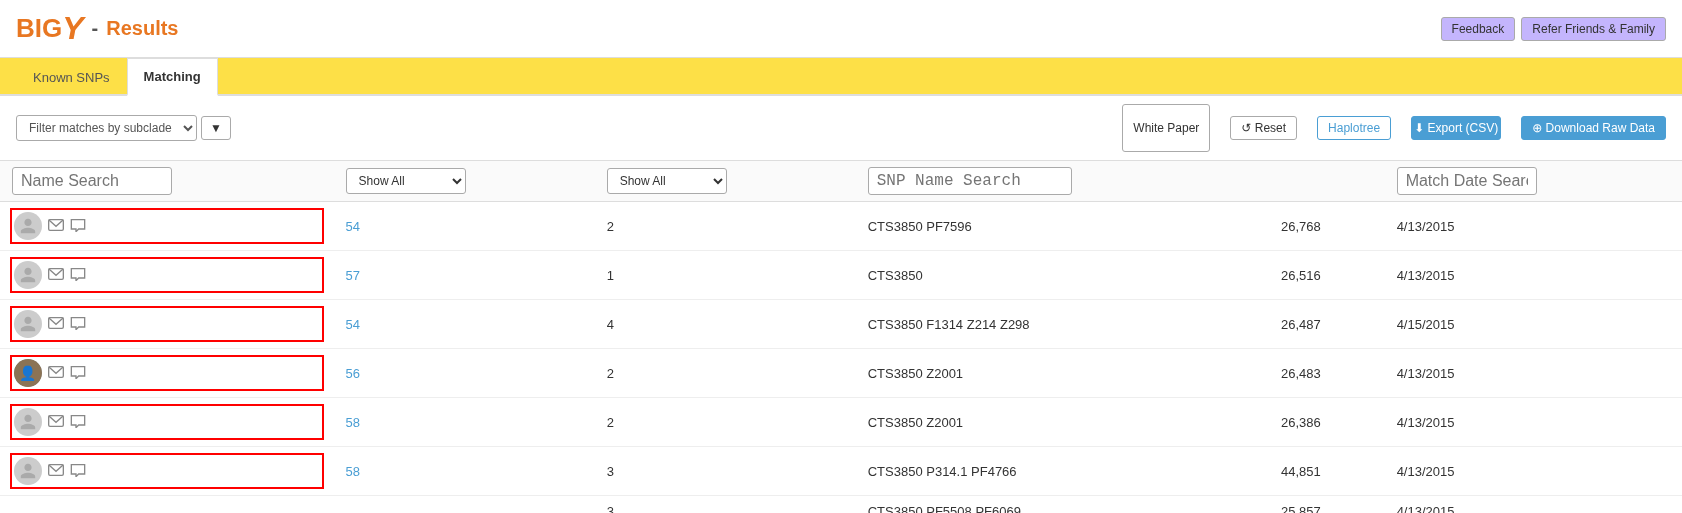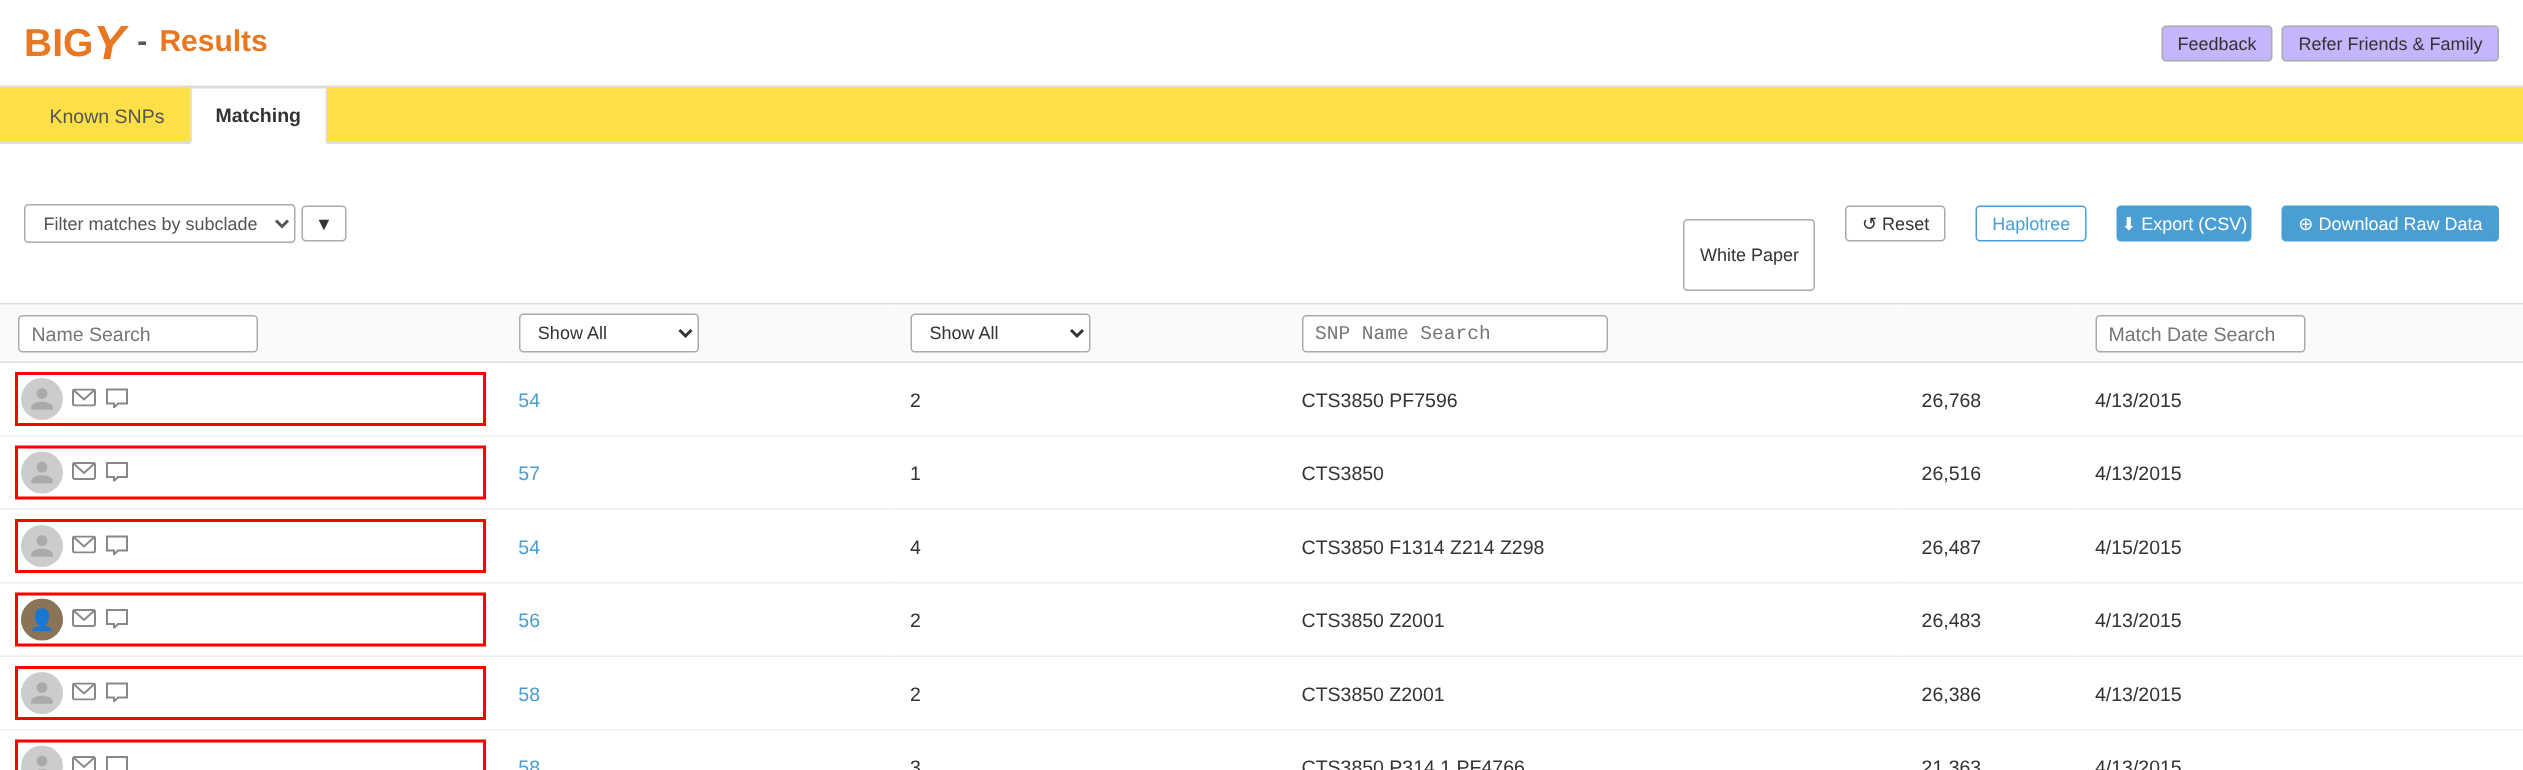--- a/index.html
+++ b/index.html
@@ -27,7 +27,7 @@
     .filter-container { display: flex; align-items: center; gap: 4px; }
     .filter-select { border: 1px solid #aaa; padding: 4px 8px; border-radius: 3px; font-size: 12px; background: #fff; color: #555; }
     .filter-dropdown-btn { border: 1px solid #aaa; background: #fff; padding: 4px 8px; border-radius: 3px; cursor: pointer; font-size: 12px; color: #333; }
-    .btn-white-paper { border: 1px solid #aaa; background: #fff; padding: 16px 10px; border-radius: 3px; cursor: pointer; font-size: 12px; color: #333; margin-top: 42px; }
+    .btn-white-paper { border: 1px solid #aaa; background: #fff; padding: 16px 10px; border-radius: 3px; cursor: pointer; font-size: 12px; color: #333; }
     .btn-reset { border: 1px solid #aaa; background: #fff; padding: 4px 10px; border-radius: 3px; cursor: pointer; font-size: 12px; color: #333; }
     .btn-haplotree { border: 1px solid #4a9ed4; background: #fff; padding: 4px 10px; border-radius: 3px; cursor: pointer; font-size: 12px; color: #4a9ed4; }
     .btn-export { border: 1px solid #4a9ed4; background: #4a9ed4; padding: 4px 2px; border-radius: 3px; cursor: pointer; font-size: 12px; color: #fff; }

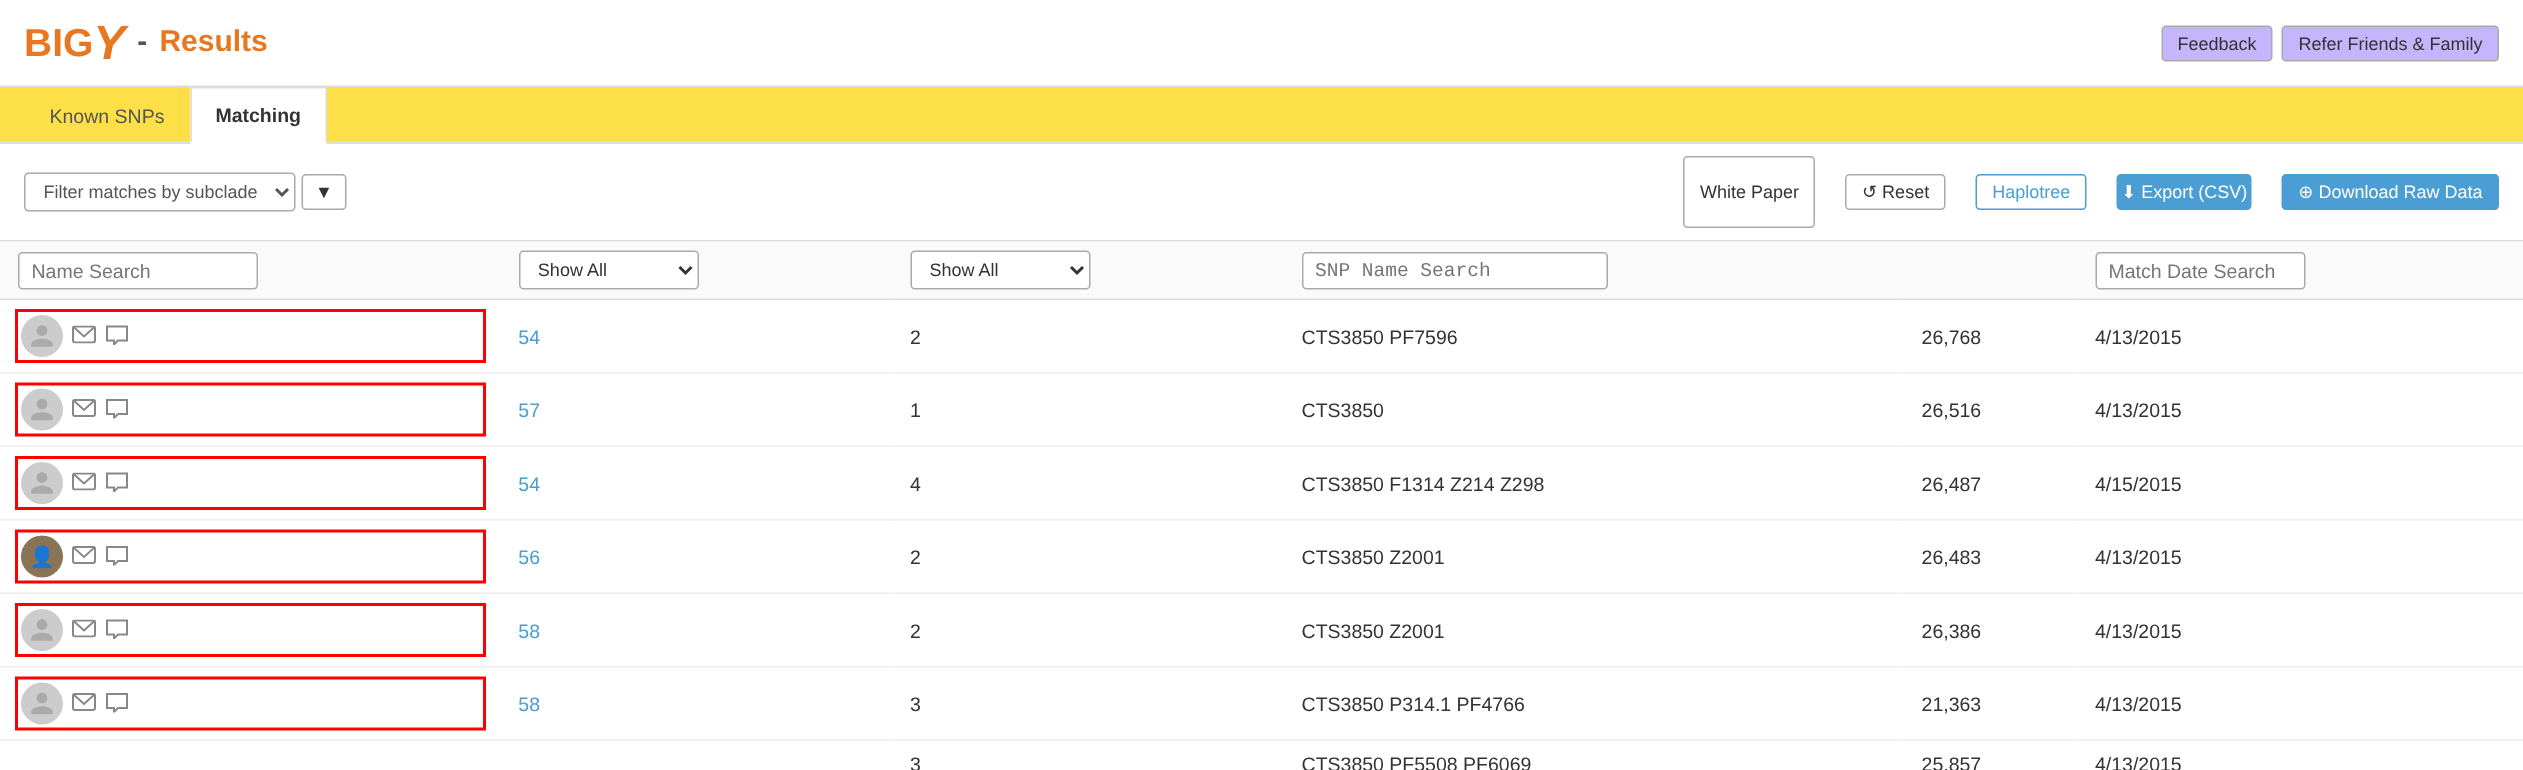--- a/index.html
+++ b/index.html
@@ -39,7 +39,7 @@
     thead th { background: #f5f5f5; border-bottom: 2px solid #ddd; border-top: 1px solid #ddd; padding: 10px 12px; text-align: left; font-weight: bold; color: #333; white-space: nowrap; }
     thead th .help-icon { display: inline-flex; align-items: center; justify-content: center; width: 16px; height: 16px; background: #4a9ed4; color: #fff; border-radius: 50%; font-size: 10px; margin-left: 4px; cursor: pointer; font-weight: bold; }
     .filter-row td { padding: 6px 12px; border-bottom: 1px solid #ddd; background: #fafafa; }
-    .filter-row input { border: 1px solid #aaa; padding: 4px 8px; border-radius: 3px; font-size: 13px; width: 100%; color: #555; }
+    .filter-row input { border: 1px solid #aaa; padding: 4px 8px; border-radius: 3px; font-size: 16px; width: 100%; color: #555; }
     .filter-row select { border: 1px solid #aaa; padding: 4px 8px; border-radius: 3px; font-size: 12px; background: #fff; color: #333; }
     tbody tr { border-bottom: 1px solid #eee; }
     tbody td { padding: 8px 12px; vertical-align: middle; }

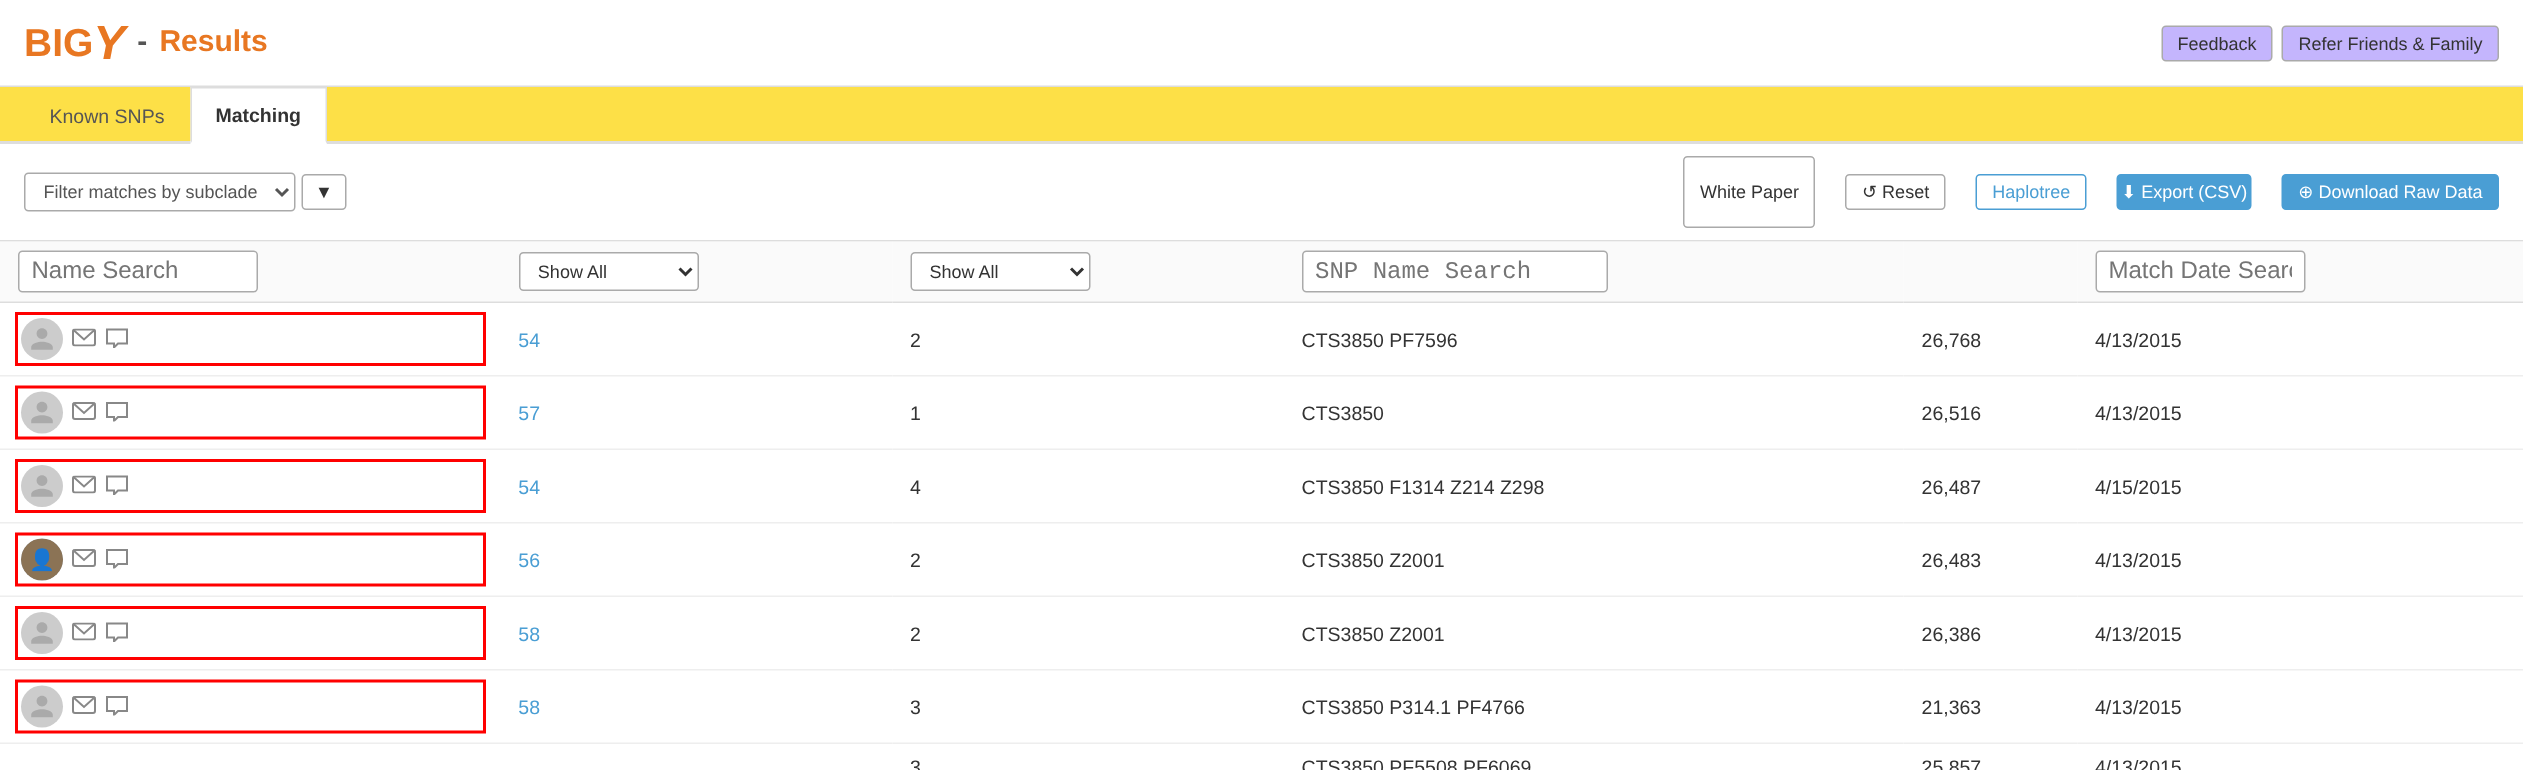--- a/index.html
+++ b/index.html
@@ -257,7 +257,7 @@
           <td><a class="link-blue">58</a></td>
           <td>3</td>
           <td>CTS3850 P314.1 PF4766</td>
-          <td>21,363</td>
+          <td>44,851</td>
           <td>4/13/2015</td>
         </tr>
         <tr>

